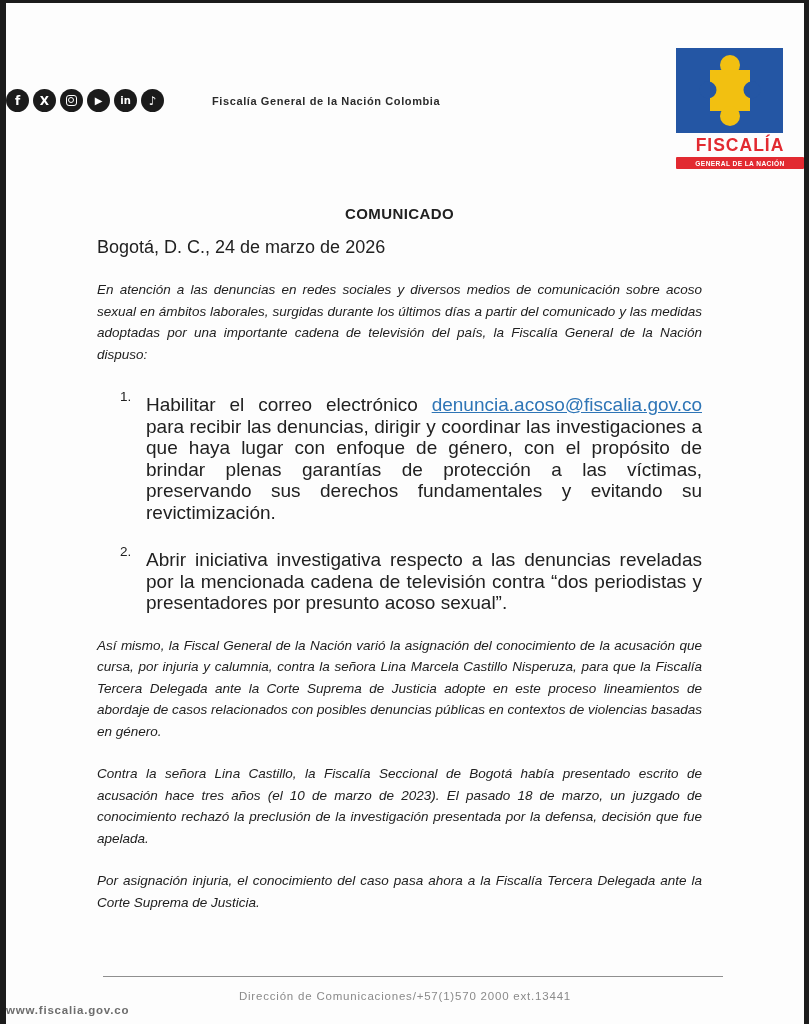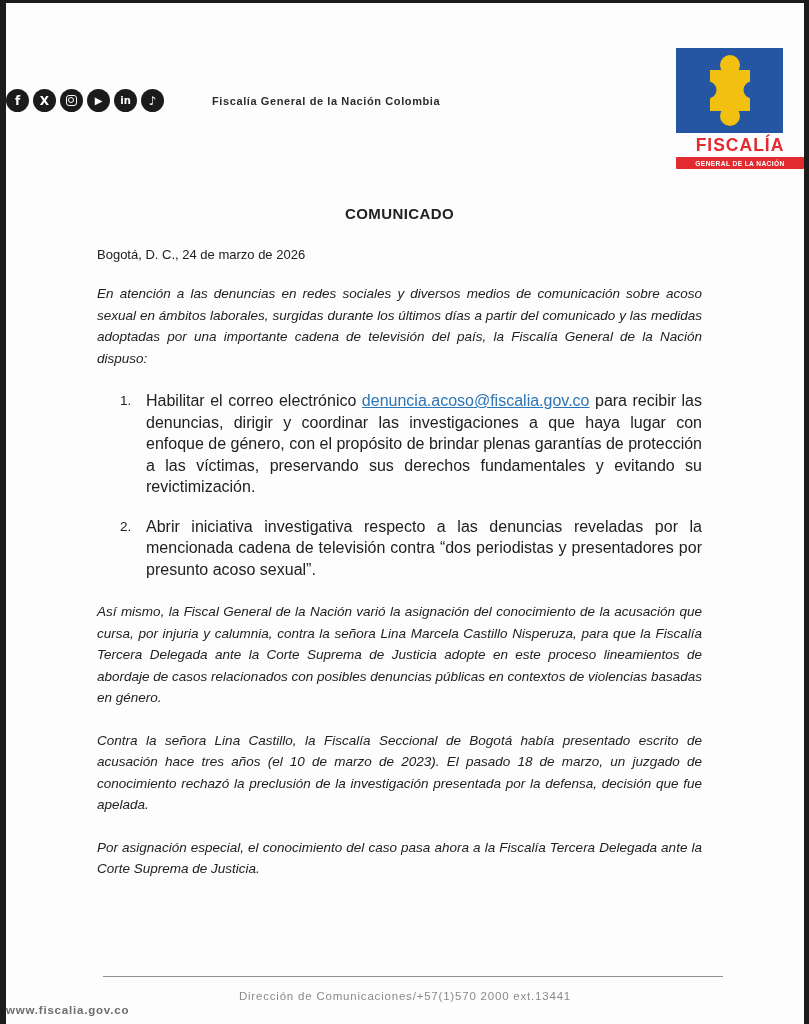--- a/index.html
+++ b/index.html
@@ -41,7 +41,7 @@
 
   
   .doc-title { text-align:center; font-weight:bold; font-size:15px; letter-spacing:0.4px; margin-top:36px; }
-  .dateline { font-size:13px; margin-top:25px; }
+  .dateline { font-size:18px; margin-top:15px; }
   p.para { font-size:13.5px; line-height:21.5px; text-align:justify; margin-top:21px;font-style:italic; }
   ol.items { margin-top:21px; list-style:none; }
   ol.items li { display:flex; margin-top:18px; }

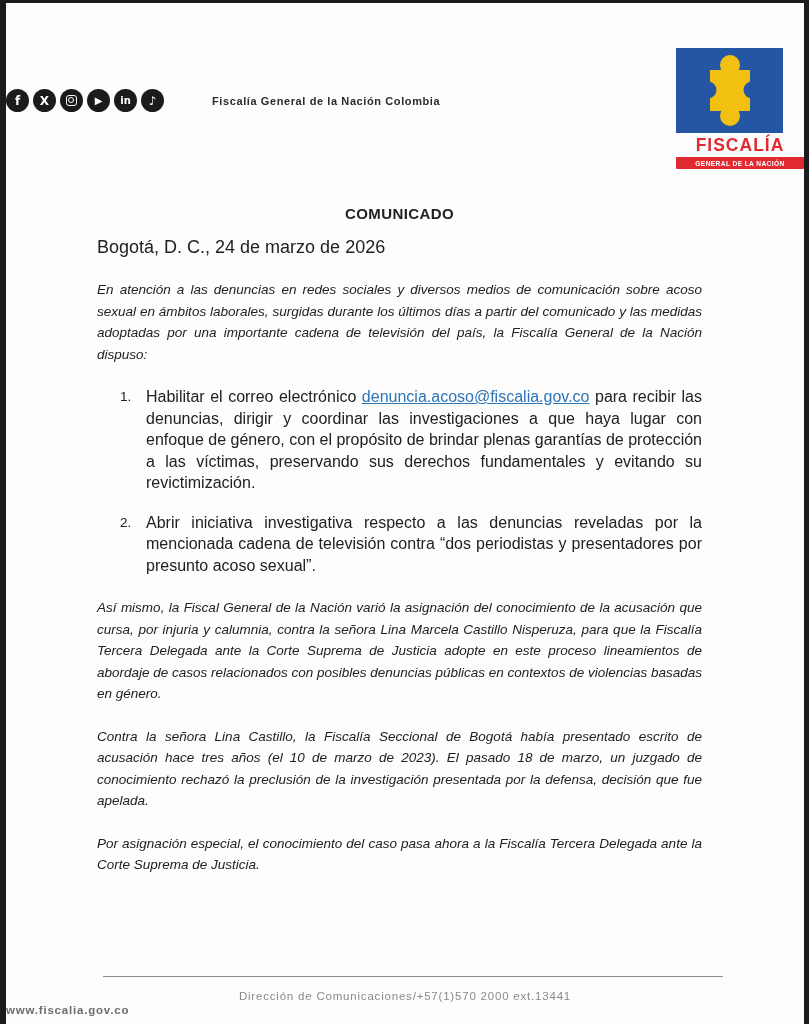--- a/index.html
+++ b/index.html
@@ -47,7 +47,7 @@
   ol.items li { display:flex; margin-top:18px; }
   ol.items li:first-child { margin-top:0; }
   .li-num { width:26px; flex:0 0 26px; font-size:13.5px; line-height:21.5px; padding-left:23px; box-sizing:content-box; }
-  .li-body { flex:1; font-size:16px; line-height:21.5px; text-align:justify; }
+  .li-body { flex:1; font-size:19px; line-height:21.5px; text-align:justify;margin-top:8px; }
   a.email-link { color:#2e75b6; text-decoration:underline; }
 
   

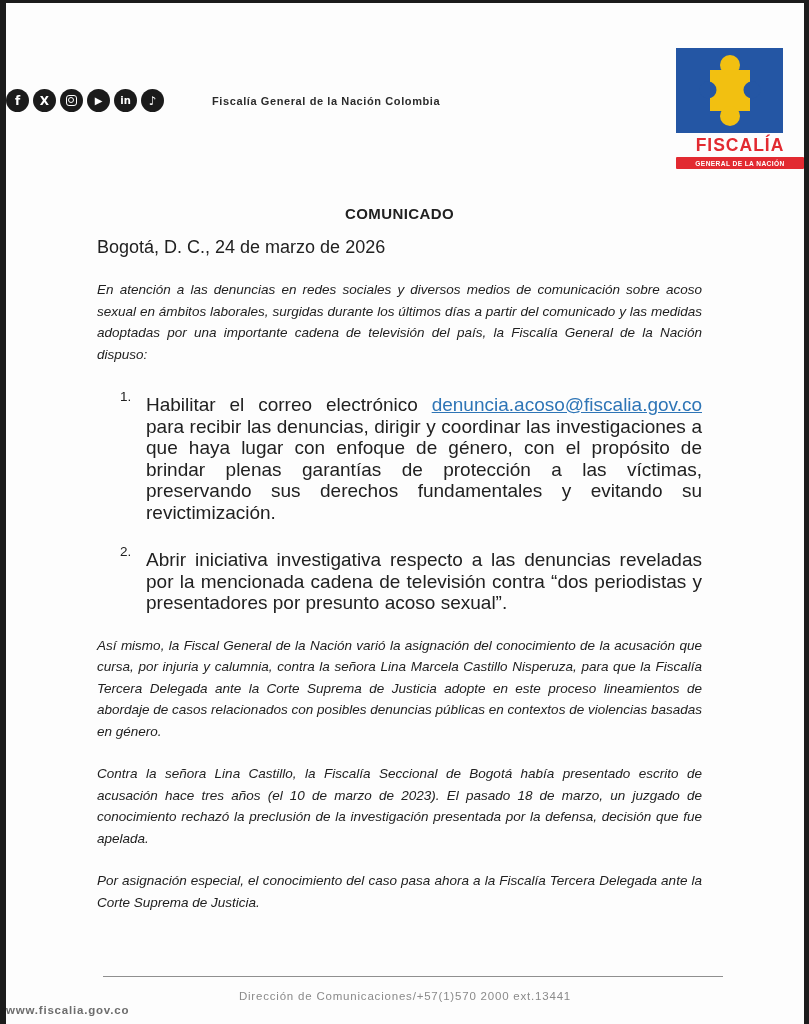--- a/index.html
+++ b/index.html
@@ -111,7 +111,7 @@
 
     <p class="para">Así mismo, la Fiscal General de la Nación varió la asignación del conocimiento de la acusación que cursa, por injuria y calumnia, contra la señora Lina Marcela Castillo Nisperuza, para que la Fiscalía Tercera Delegada ante la Corte Suprema de Justicia adopte en este proceso lineamientos de abordaje de casos relacionados con posibles denuncias públicas en contextos de violencias basadas en género.</p>
     <p class="para">Contra la señora Lina Castillo, la Fiscalía Seccional de Bogotá había presentado escrito de acusación hace tres años (el 10 de marzo de 2023). El pasado 18 de marzo, un juzgado de conocimiento rechazó la preclusión de la investigación presentada por la defensa, decisión que fue apelada.</p>
-    <p class="para">Por asignación especial, el conocimiento del caso pasa ahora a la Fiscalía Tercera Delegada ante la Corte Suprema de Justicia.</p>
+    <p class="para">Por asignación injuria, el conocimiento del caso pasa ahora a la Fiscalía Tercera Delegada ante la Corte Suprema de Justicia.</p>
   </div>
 
   <div class="footer">

